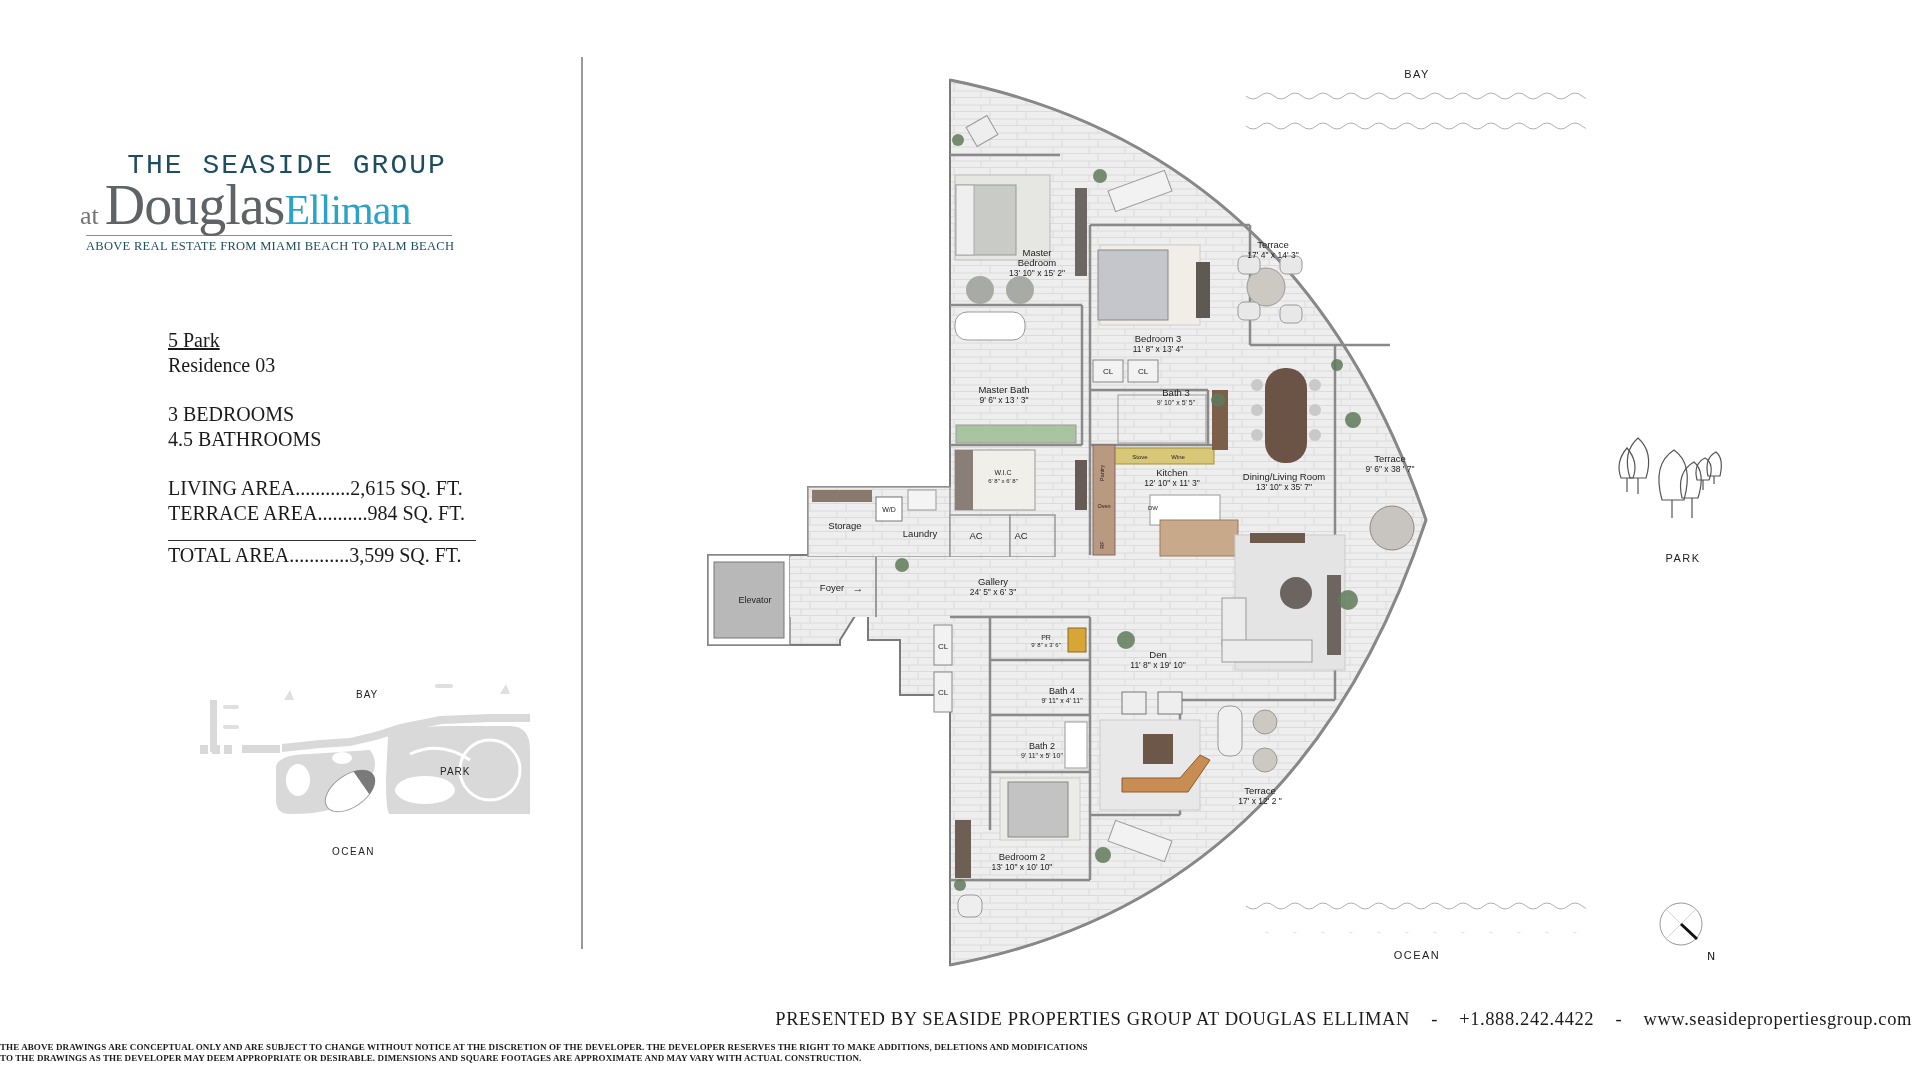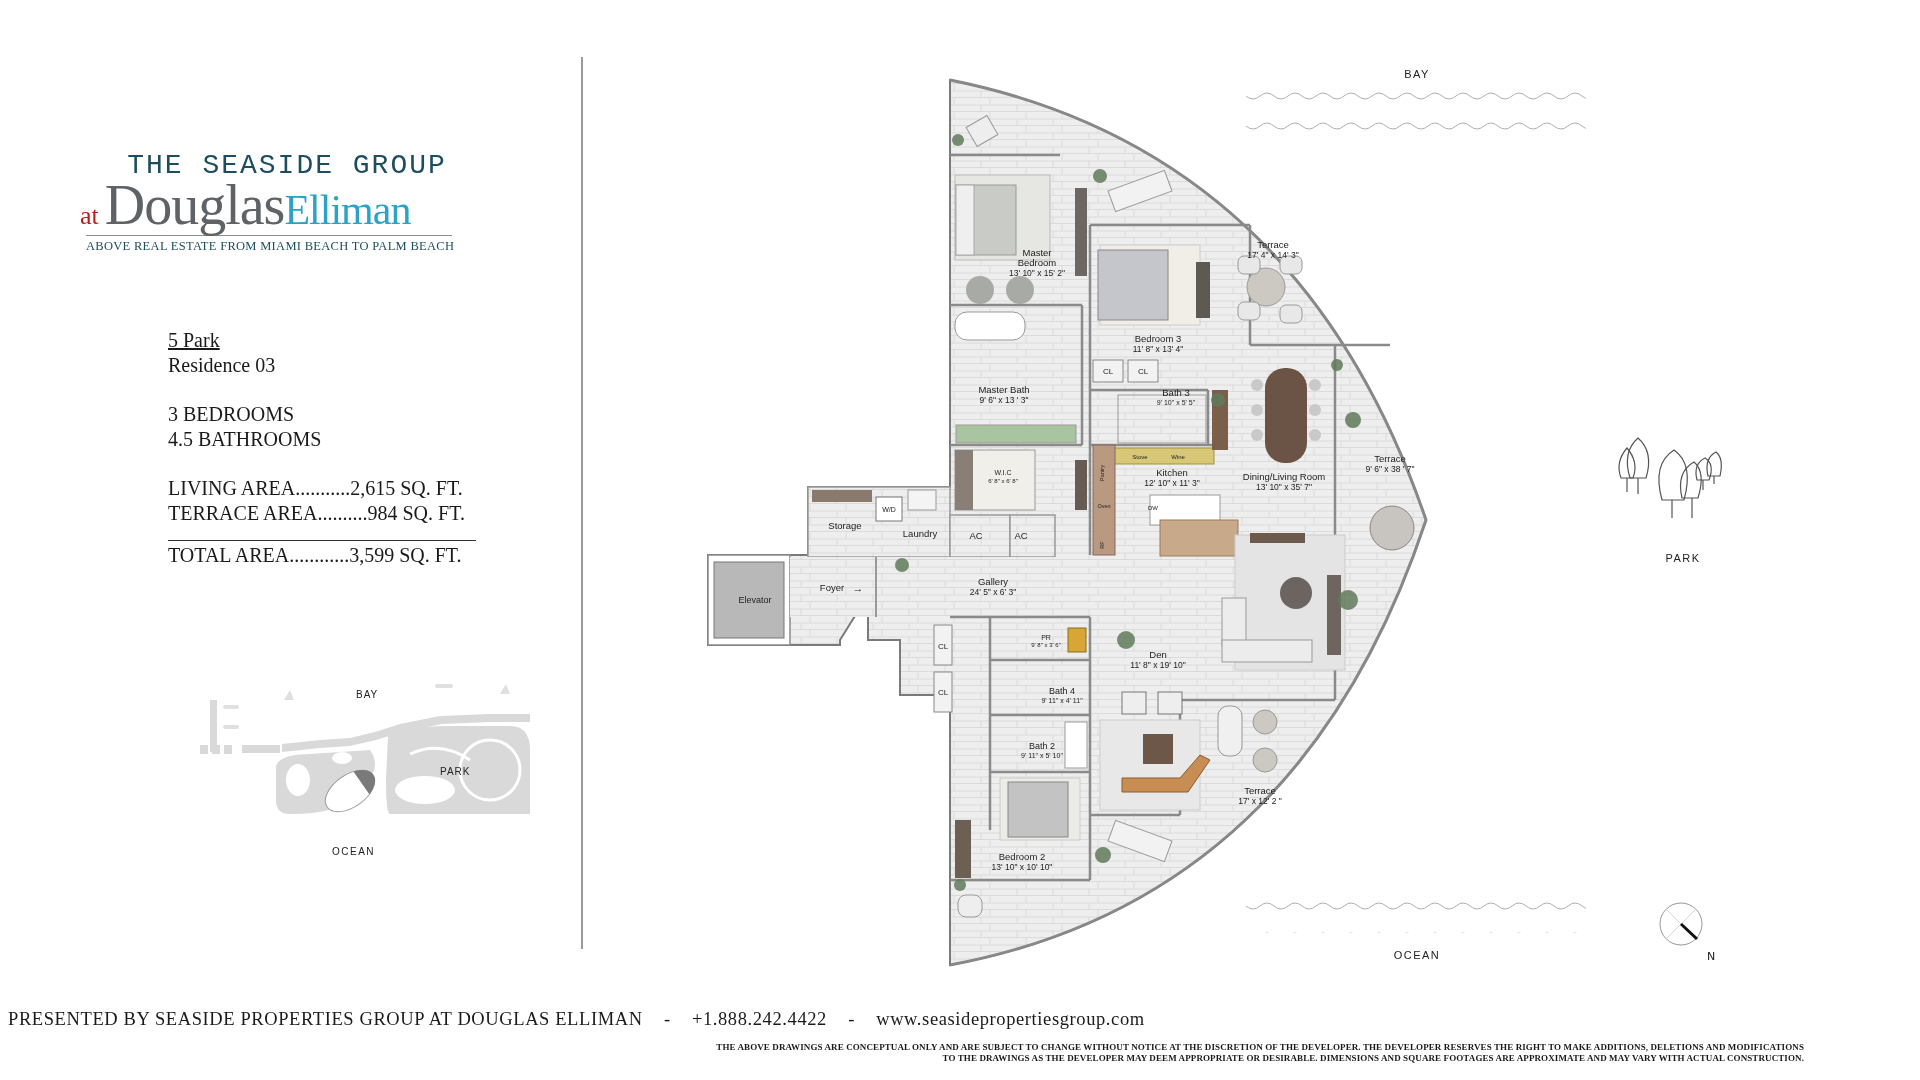--- a/index.html
+++ b/index.html
@@ -9,7 +9,7 @@
   .logo{left:80px;top:150px;width:400px;}
   .logo-top{font-family:Liberation Mono, monospace;color:#1d4e5f;font-size:28px;letter-spacing:2px;text-align:center;margin-left:14px;}
   .logo-mid{display:flex;align-items:baseline;margin-top:-4px;}
-  .logo-at{font-size:26px;color:#b91c1c;margin-right:6px;}
+  .logo-at{font-size:26px;color:#737373;margin-right:6px;}
   .logo-d{font-size:56px;color:#5f6366;letter-spacing:-1px;line-height:1;}
   .logo-e{font-size:42px;color:#2aa3c6;letter-spacing:-1px;line-height:1;}
   .logo-rule{height:1px;background:#8a8f93;width:366px;margin:2px 0 3px 6px;}

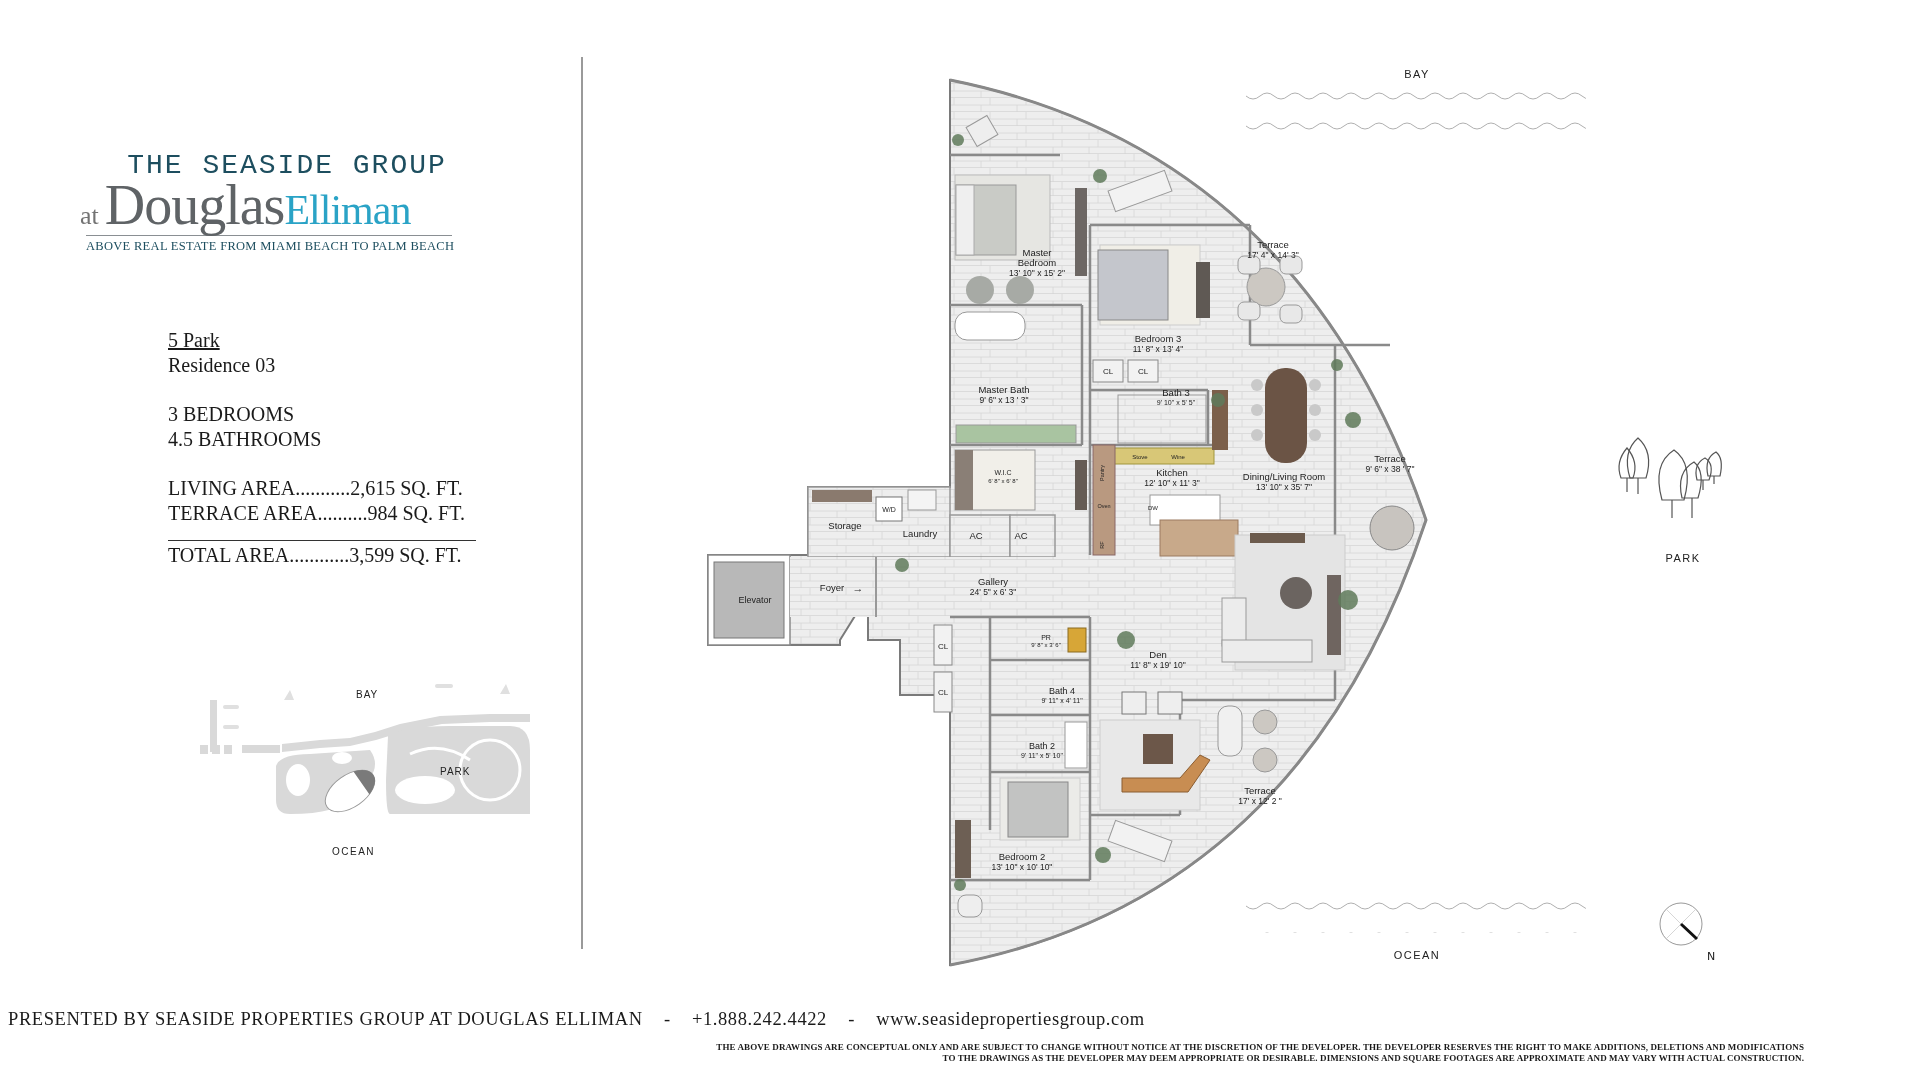--- a/index.html
+++ b/index.html
@@ -22,7 +22,7 @@
   
   .vdiv{left:581px;top:57px;width:2px;height:892px;background:#9a9a9a;}
   
-  .footer-main{left:0;width:1920px;top:1009px;text-align:left;font-size:18.5px;letter-spacing:0.6px;font-family:"Liberation Serif",serif;}
+  .footer-main{left:0;width:1920px;top:1009px;text-align:right;font-size:18.5px;letter-spacing:0.6px;font-family:"Liberation Serif",serif;}
   .footer-main span{margin:0 8px;}
   .footer-disc{left:0;width:1804px;top:1042px;text-align:right;font-size:9px;line-height:11px;font-weight:bold;letter-spacing:0.1px;}
   .compass-n{font-family:"DejaVu Sans",sans-serif;font-size:11px;}

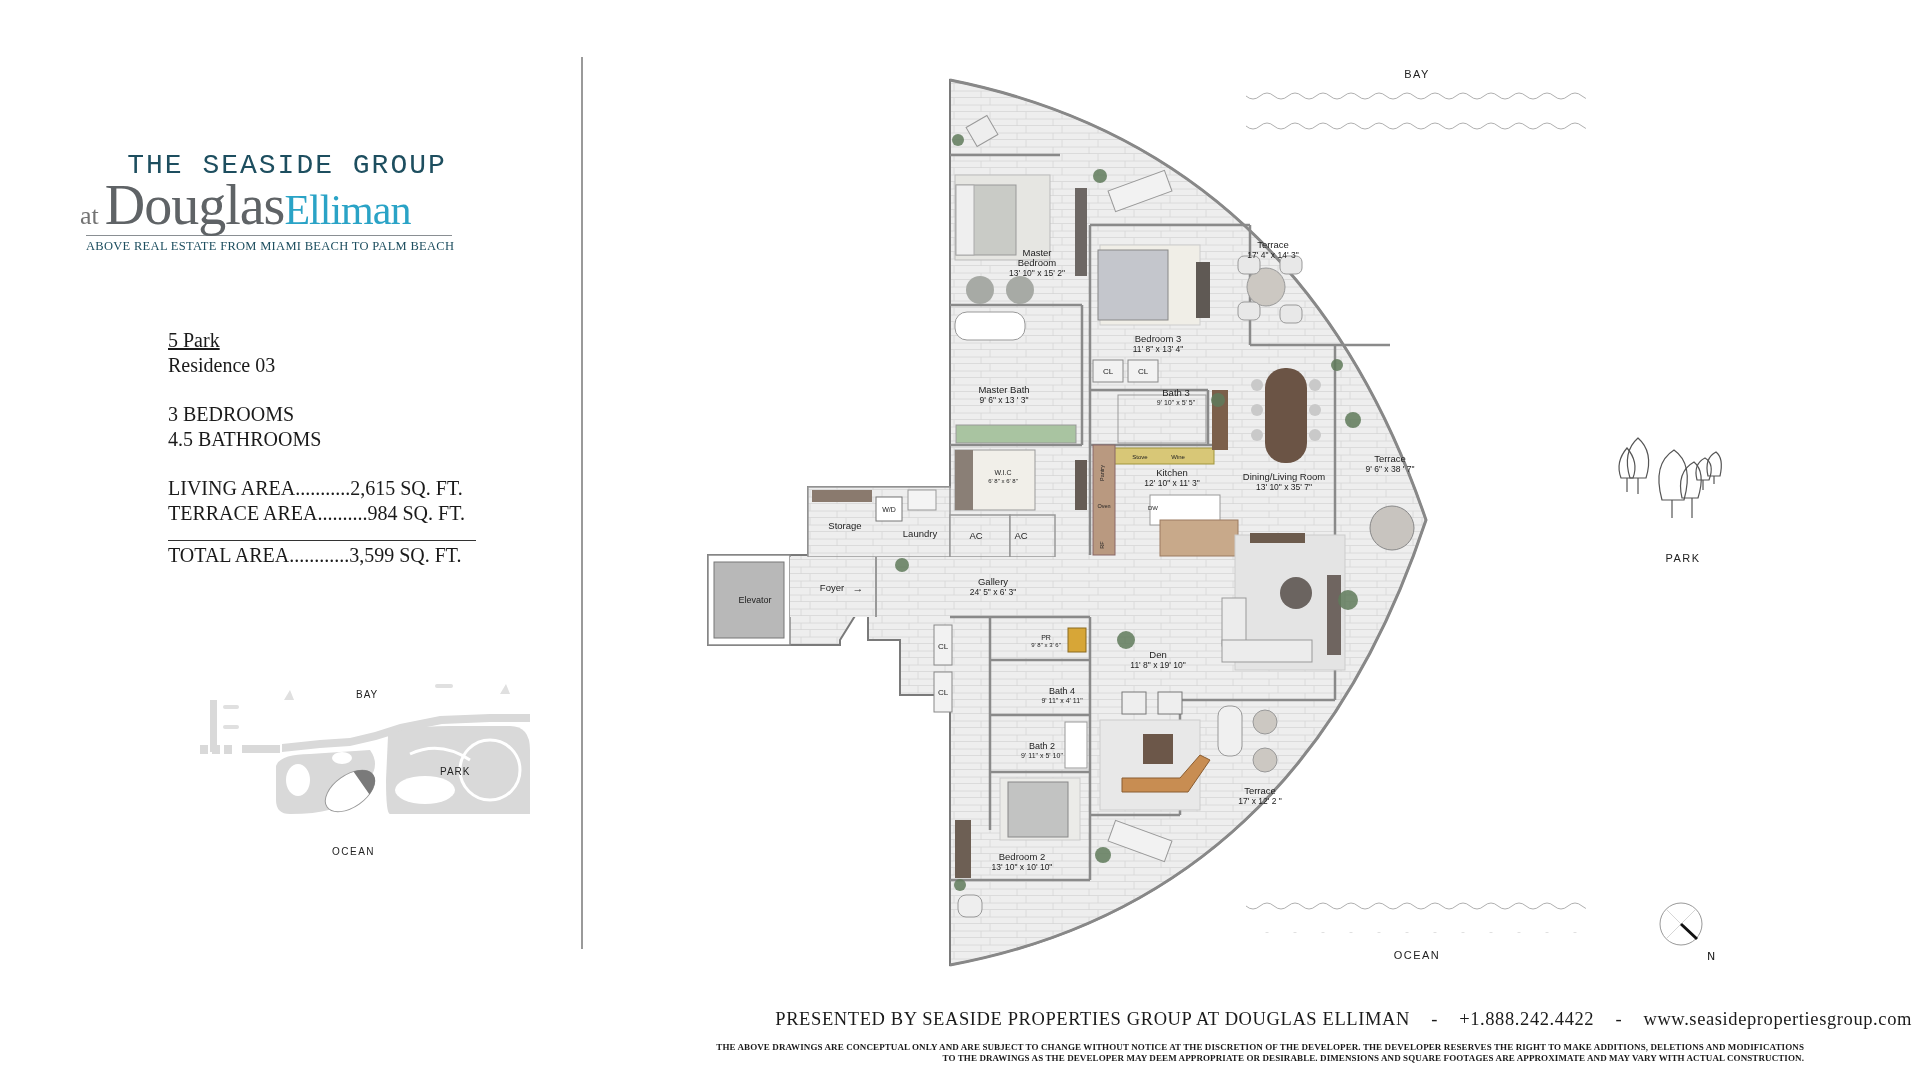--- a/index.html
+++ b/index.html
@@ -24,7 +24,7 @@
   
   .footer-main{left:0;width:1920px;top:1009px;text-align:right;font-size:18.5px;letter-spacing:0.6px;font-family:"Liberation Serif",serif;}
   .footer-main span{margin:0 8px;}
-  .footer-disc{left:0;width:1804px;top:1042px;text-align:right;font-size:9px;line-height:11px;font-weight:bold;letter-spacing:0.1px;}
+  .footer-disc{left:0;width:1804px;top:1042px;text-align:left;font-size:9px;line-height:11px;font-weight:bold;letter-spacing:0.1px;}
   .compass-n{font-family:"DejaVu Sans",sans-serif;font-size:11px;}
   svg text{font-family:"Liberation Sans","DejaVu Sans",sans-serif;}
 </style>

